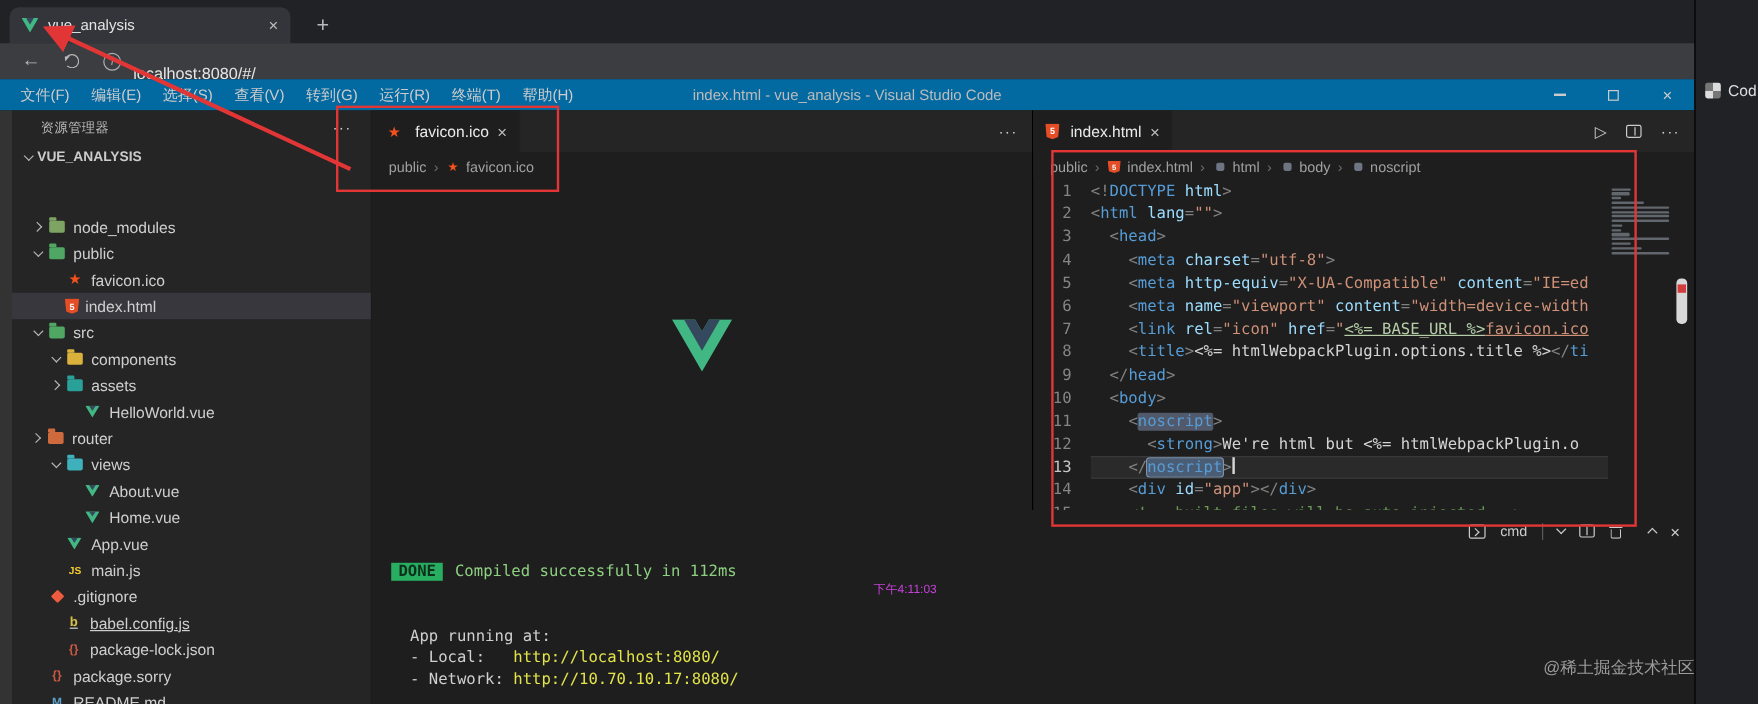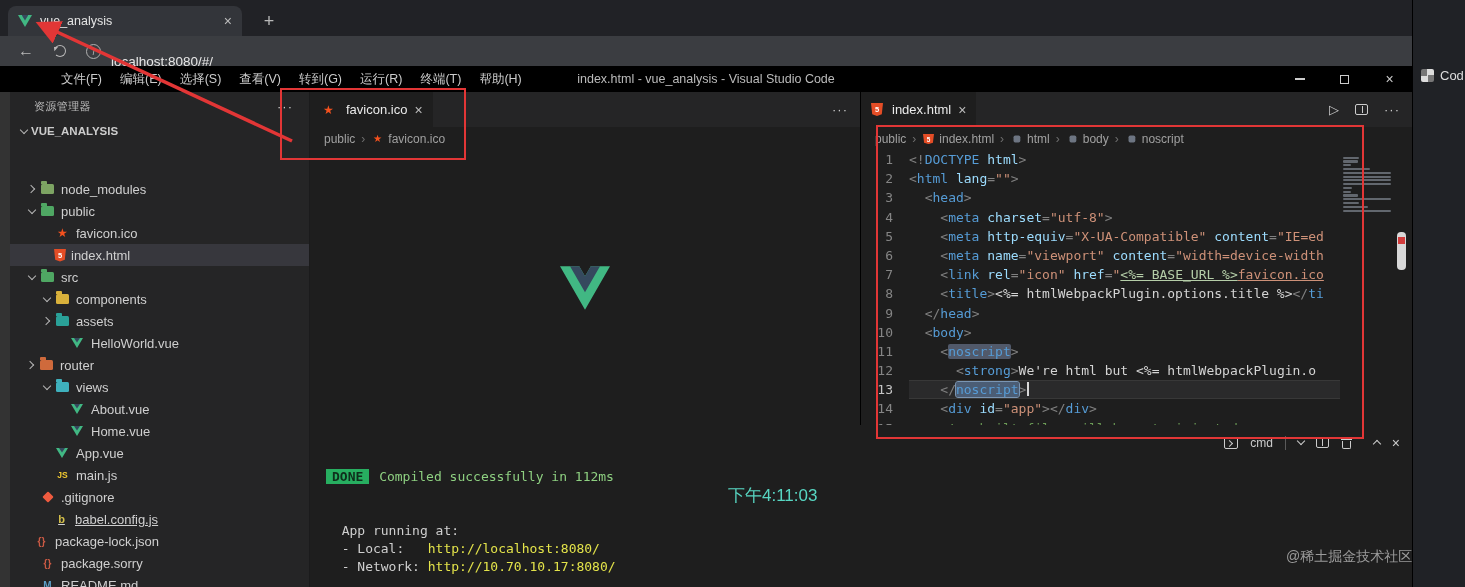--- a/index.html
+++ b/index.html
@@ -25,7 +25,7 @@
 
   
   .vscode { position:absolute; left:0; top:66px; width:1412px; height:521px; background:#1e1e1e; }
-  .titlebar { position:relative; height:26px; background:#000000; display:flex; align-items:center;padding-left:44px; }
+  .titlebar { position:relative; height:26px; background:#0369a1; display:flex; align-items:center; }
   .mitem { color:#cccccc; font-size:12.5px; padding:0 9px; }
   .menubar { display:flex; margin-left:8px; z-index:2; }
   .wtitle { position:absolute; left:0; right:0; text-align:center; color:#bbbbbb; font-size:12.5px; pointer-events:none; }

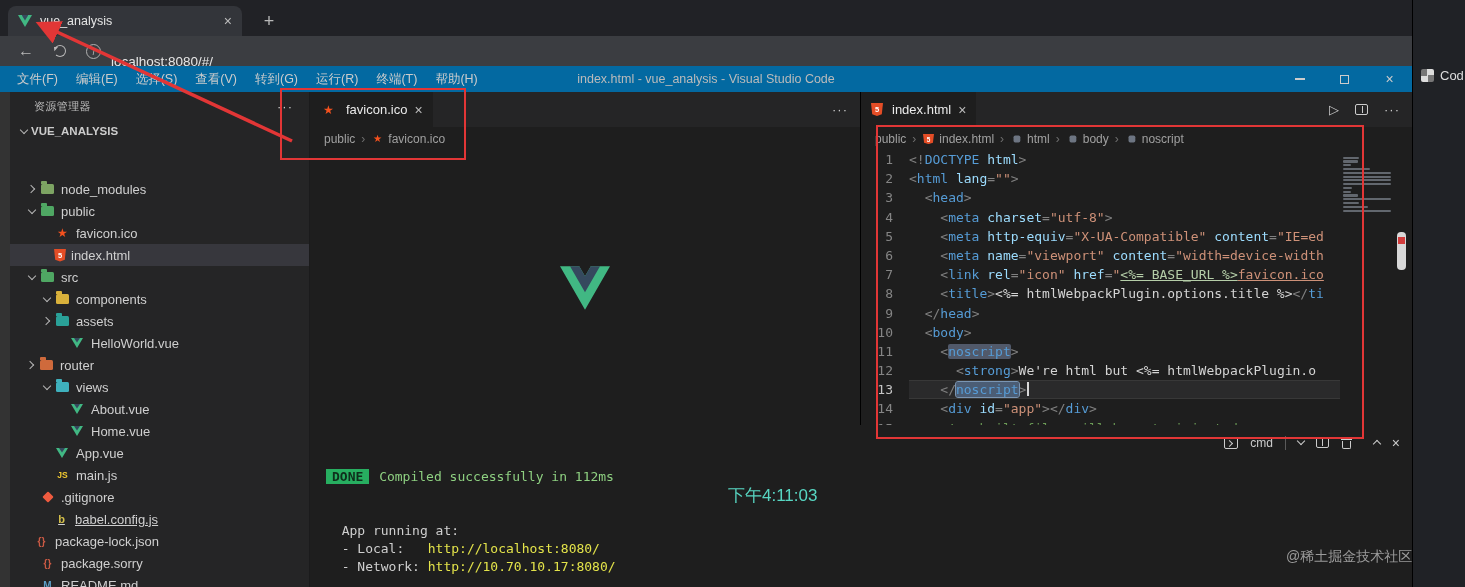--- a/index.html
+++ b/index.html
@@ -138,7 +138,7 @@
   .pgmark { position:absolute; left:1398px; top:237px; width:7px; height:7px; background:#d23c3c; z-index:41; }
 
   
-  .wm-time { position:absolute; left:728px; top:484px; color:#5eead4; font-size:17px; opacity:.9; z-index:45; }
+  .wm-time { position:absolute; left:728px; top:484px; color:#d946ef; font-size:10px; opacity:.9; z-index:45; }
   .wm-credit { position:absolute; left:1286px; top:548px; color:#9b9b9b; font-size:14px; z-index:50; }
 
   .anno { position:absolute; left:0; top:0; z-index:60; pointer-events:none; }

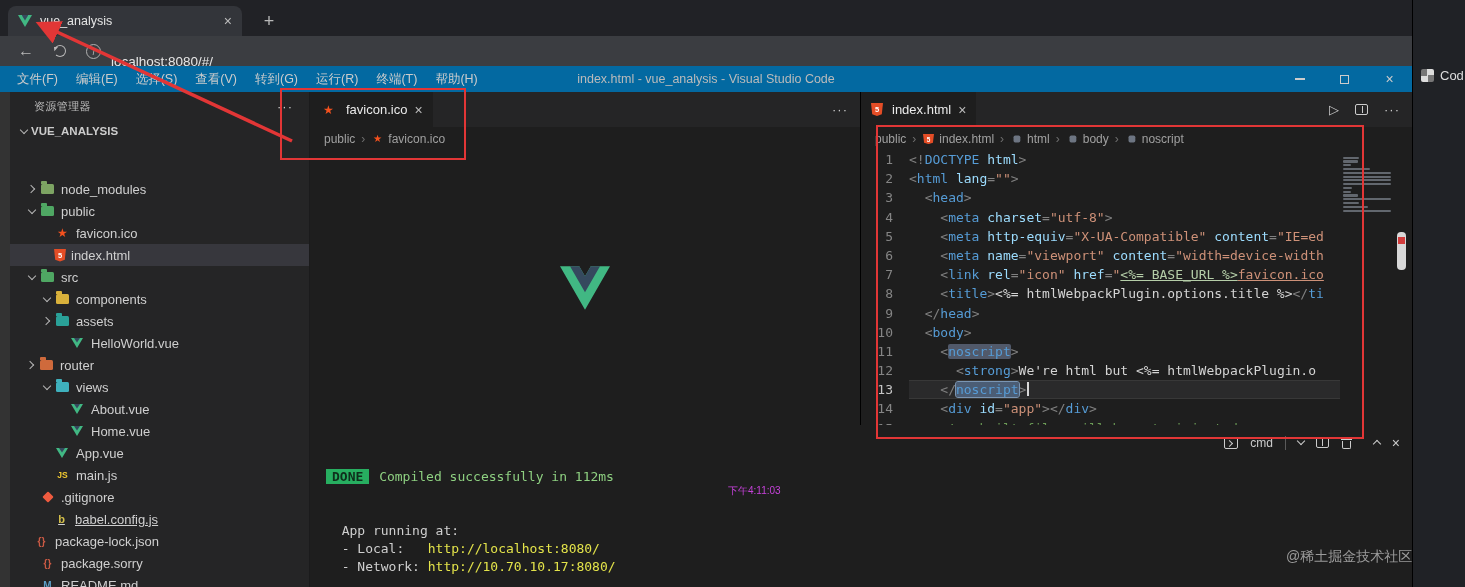--- a/index.html
+++ b/index.html
@@ -286,7 +286,7 @@
               <span class="fi babel-icon"></span>
               <span class="tlabel">babel.config.js</span>
             </div>
-            <div class="trow" style="padding-left: 8px;">
+            <div class="trow" style="padding-left: 28px;">
               <span class="twistie"></span>
               <span class="fi json-icon"></span>
               <span class="tlabel">package-lock.json</span>

